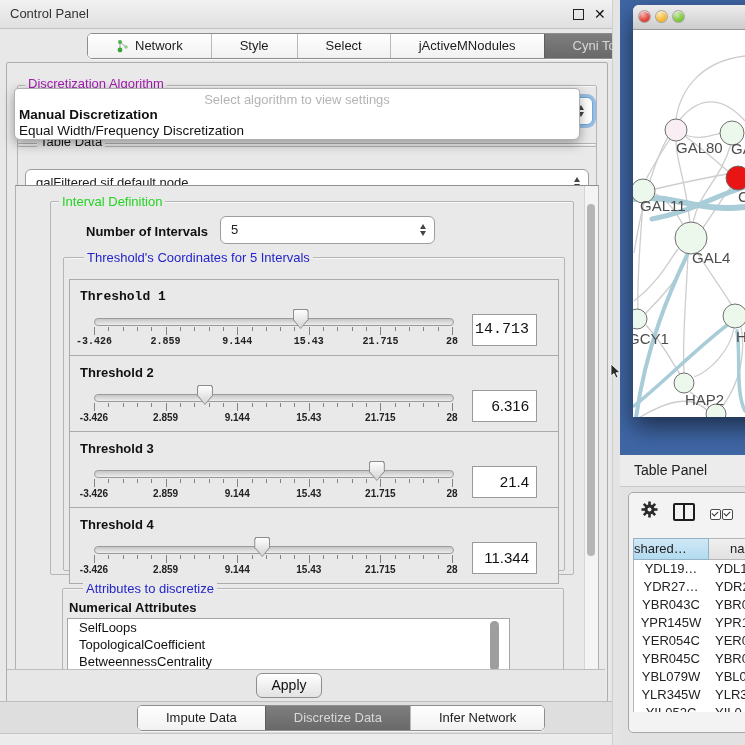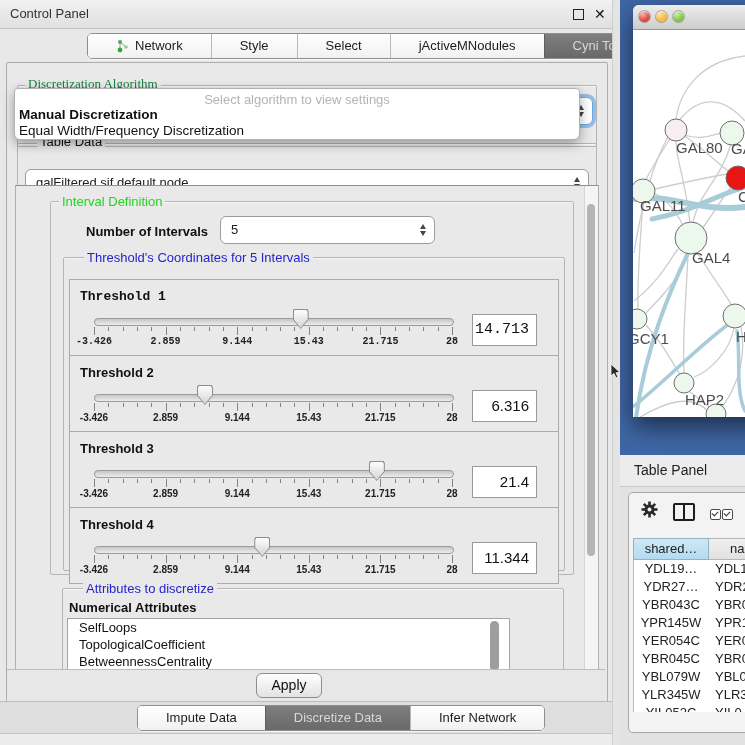--- a/index.html
+++ b/index.html
@@ -157,7 +157,7 @@
 <div class="abs" id="outer-panel">
 
   <div class="groupbox" style="left:10px;top:22px;width:578px;height:60px;"></div>
-  <div class="grouplabel" style="left:18px;top:14px;color:#15803d;font-family:Liberation Serif, serif;">Discretization Algorithm</div>
+  <div class="grouplabel" style="left:18px;top:14px;color:#a21caf;">Discretization Algorithm</div>
   <div class="abs" id="disc-combo">
     <span class="spin">
         <i class="arr-up"></i>

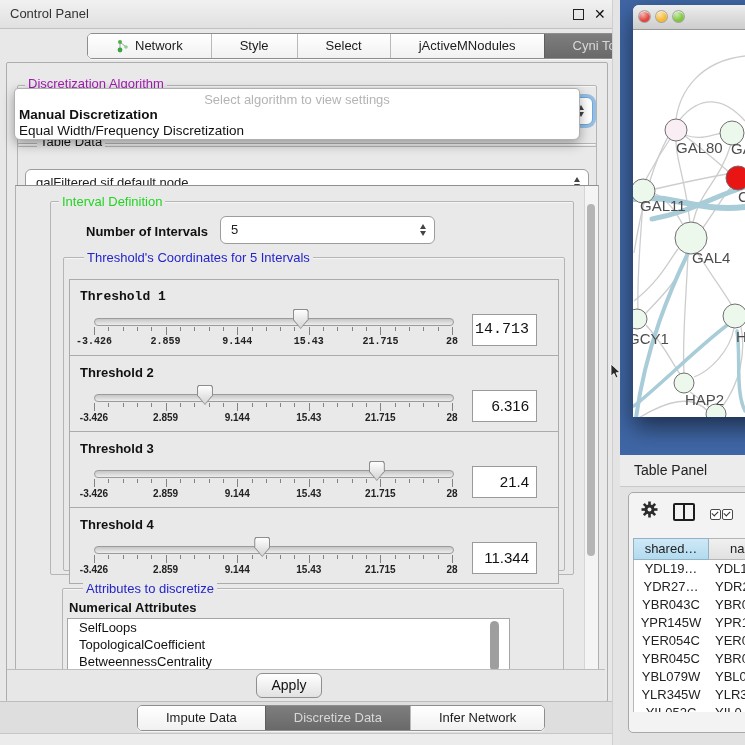--- a/index.html
+++ b/index.html
@@ -109,7 +109,7 @@
   #tp-table{position:absolute;left:4px;top:45px;width:125px;}
   #tp-head{display:flex;height:22px;font-size:13px;}
   #tp-col1{width:74px;background:linear-gradient(#cfe8f6,#b2dbf0);border:1px solid #93b3c5;
-           text-align:center;line-height:20px;overflow:hidden;white-space:nowrap;}
+           text-align:left;line-height:20px;overflow:hidden;white-space:nowrap;}
   #tp-col2{flex:1;background:linear-gradient(#f0f0f0,#e1e1e1);border:1px solid #b5b5b5;border-left:none;
            line-height:20px;padding-left:21px;overflow:hidden;white-space:nowrap;}
   #tp-rows{background:#fff;border-left:1px solid #b9b9b9;height:152px;overflow:hidden;}

